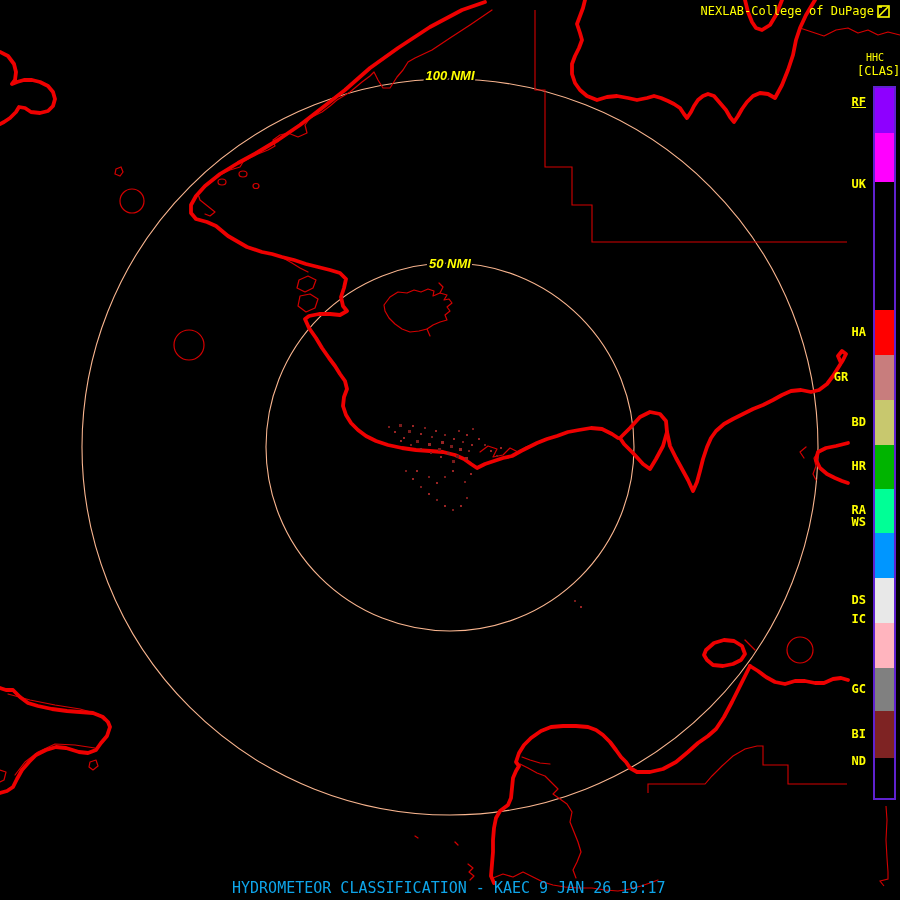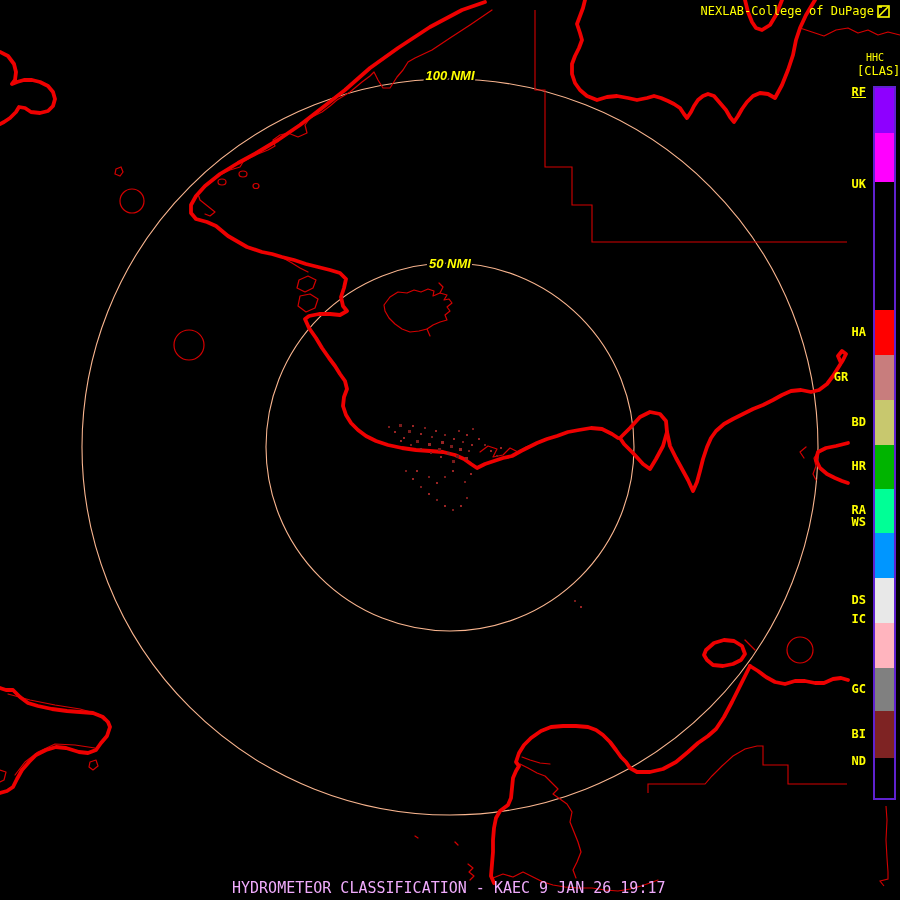--- a/index.html
+++ b/index.html
@@ -199,7 +199,7 @@
       <div class="seg" style="top: 670px; height: 40px; background: rgb(0, 0, 0);"></div>
     </div>
   <div id="legend-labels">
-      <div class="leglabel" style="top: 85px; text-decoration: underline;">RF</div>
+      <div class="leglabel" style="top: 95px; text-decoration: underline;">RF</div>
       <div class="leglabel" style="top: 149.5px; margin-top: 27px;">UK</div>
       <div class="leglabel" style="top: 324.5px;">HA</div>
       <div class="leglabel" style="top: 369.5px; text-align: center;">GR</div>

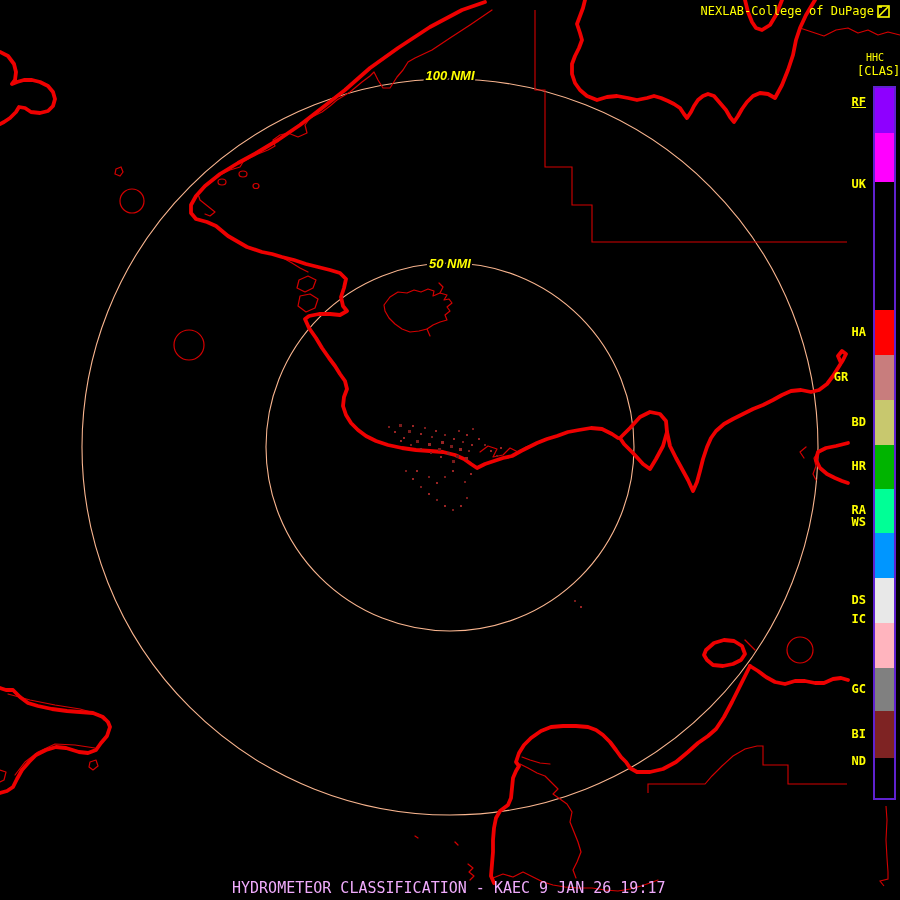--- a/index.html
+++ b/index.html
@@ -15,7 +15,7 @@
   .seg{position:absolute;left:0;width:19px;}
   .leglabel{position:absolute;left:816px;width:50px;text-align:right;
             color:#ffff00;font-size:12px;font-weight:bold;}
-  #footer{position:absolute;left:232px;top:879px;color:#f0abfc;font-size:15px;
+  #footer{position:absolute;left:232px;top:879px;color:#0ea5e9;font-size:15px;
           letter-spacing:0px;white-space:pre;}
   svg text.ring-label{font-family:"Liberation Sans",sans-serif;font-style:italic;
            font-weight:bold;font-size:13px;fill:#ffff00;stroke:#000;stroke-width:4px;

